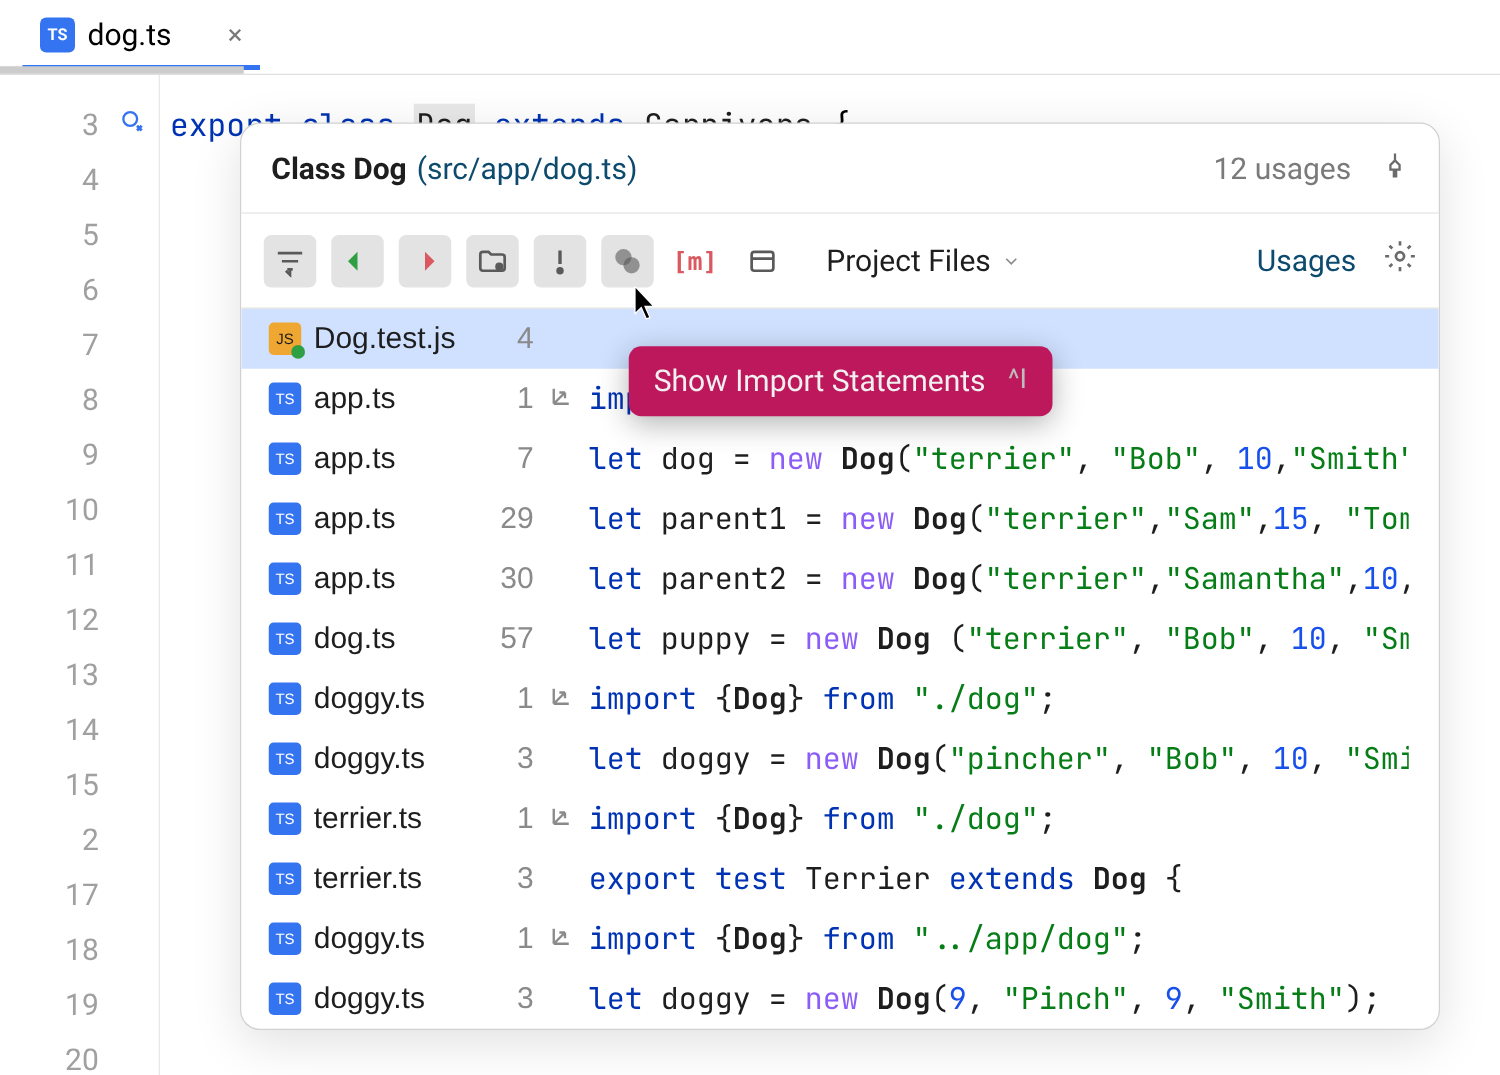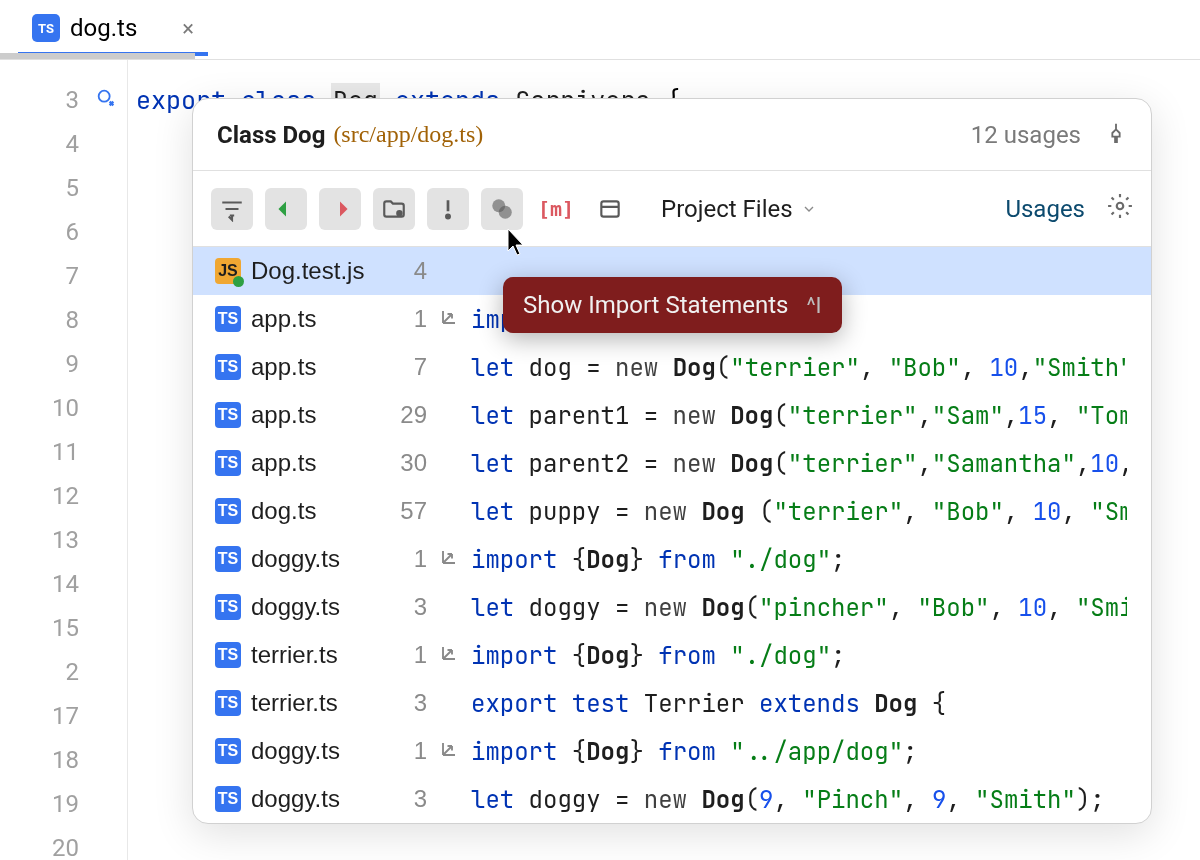--- a/index.html
+++ b/index.html
@@ -124,7 +124,7 @@
   border-bottom: 1px solid #e0e0e0;
 }
 .popup-title { font-weight: 700; color: #1e1e1e; }
-.popup-path { color: #a16207; margin-left: 8px; font-family: Liberation Serif, serif; }
+.popup-path { color: #0c4a6e; margin-left: 8px; }
 .popup-usages-count { margin-left: auto; color: #7a7a7a; }
 .pin-icon { margin-left: 24px; color: #6b6b6b; font-size: 26px; cursor: pointer; }
 

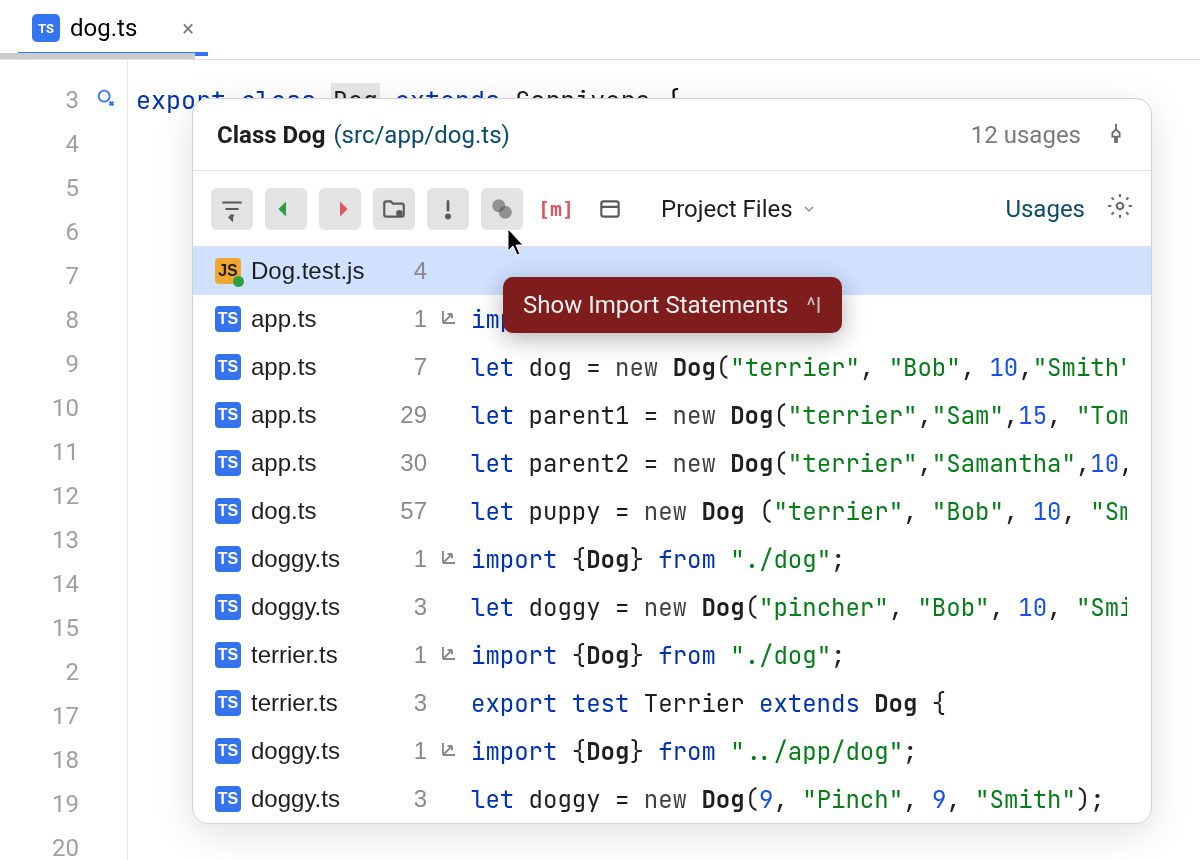--- a/index.html
+++ b/index.html
@@ -179,8 +179,8 @@
   display: flex;
   align-items: center;
   justify-content: center;
-  font-size: 16px;
-  font-weight: 700;
+  font-size: 12px;
+  font-weight: 400;
   color: #fff;
   flex-shrink: 0;
 }

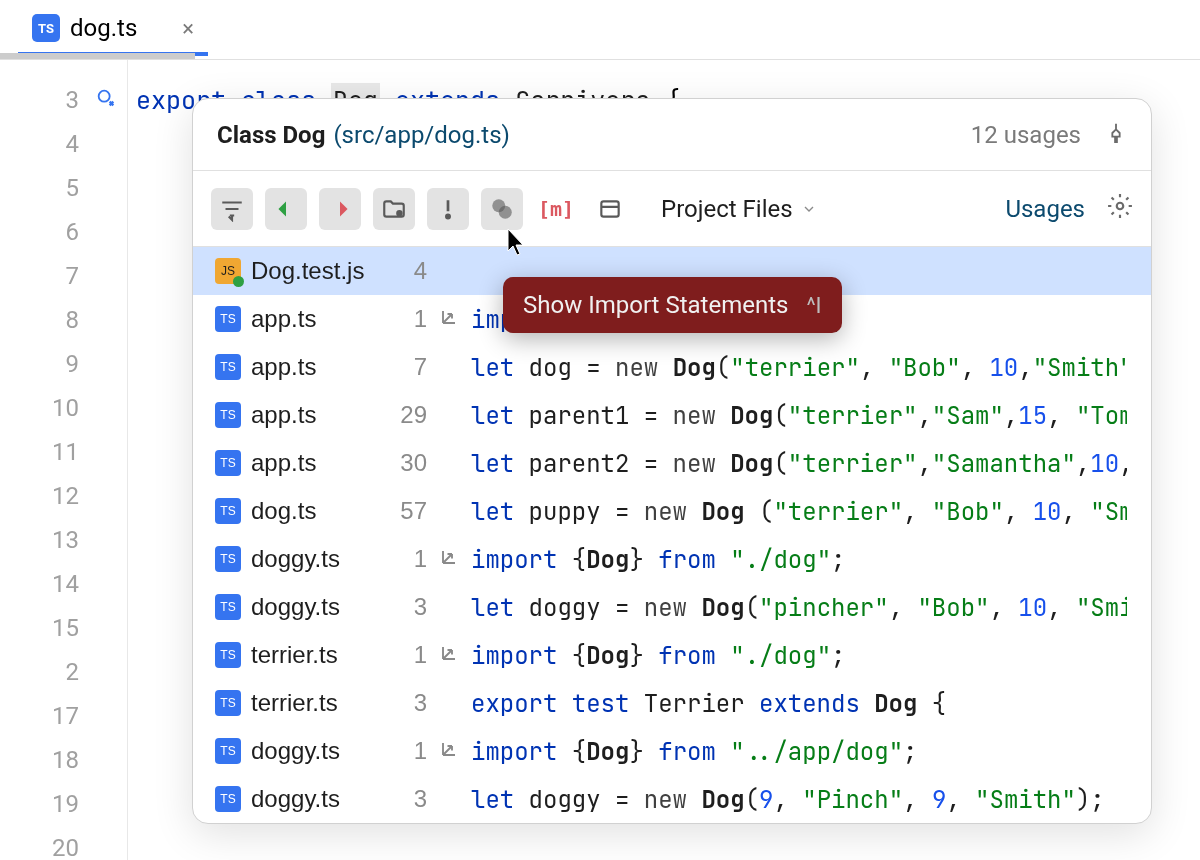--- a/index.html
+++ b/index.html
@@ -217,13 +217,12 @@
   position: absolute;
   top: 178px;
   left: 310px;
-  background: #7f1d1d;
+  background: #be185d;
   color: #f0f0f0;
   padding: 14px 20px;
   border-radius: 10px;
   font-size: 24px;
   display: flex;
-  align-items: center;
   gap: 18px;
   z-index: 50;
   box-shadow: 0 6px 24px rgba(0,0,0,0.3);

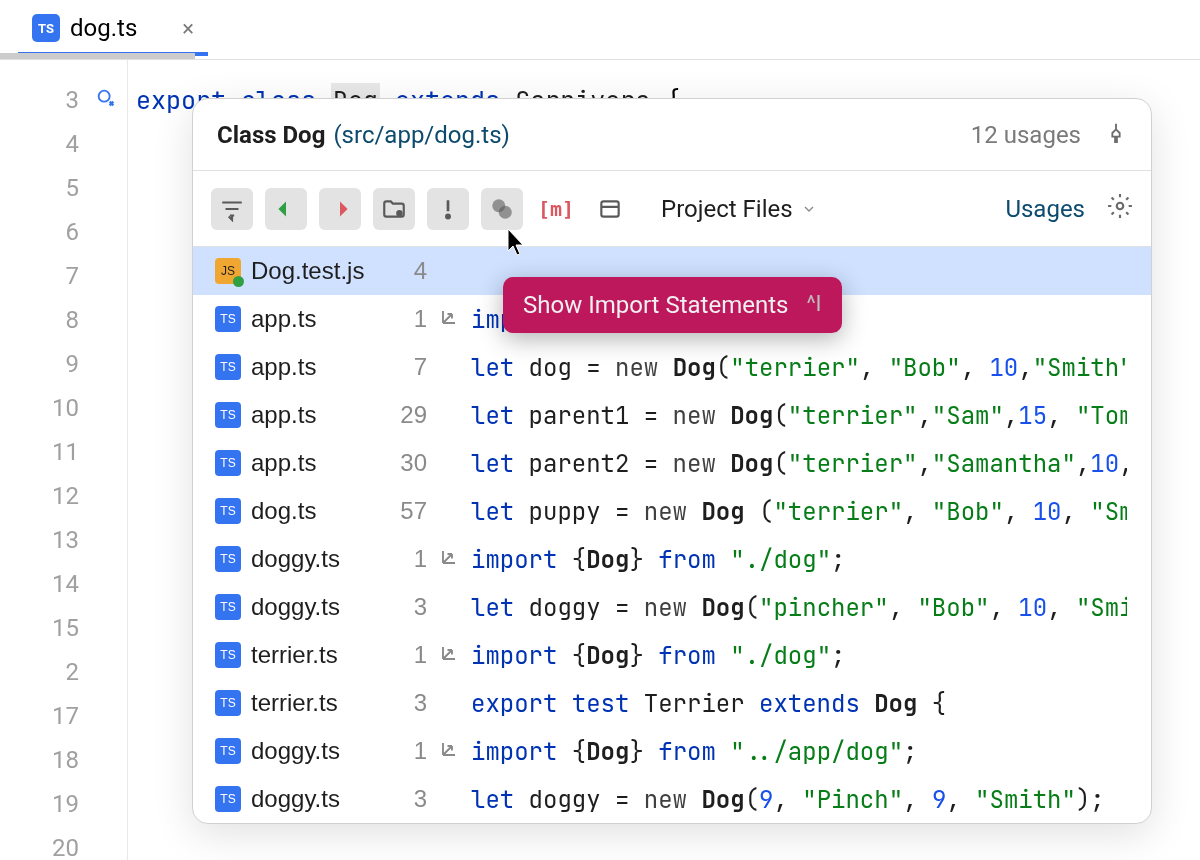--- a/index.html
+++ b/index.html
@@ -206,7 +206,7 @@
   overflow: hidden;
 }
 .c-kw { color: #0033b3; }
-.c-new { color: #404040; }
+.c-new { color: #8b5cf6; }
 .c-cls { color: #1e1e1e; font-weight: 700; }
 .c-str { color: #067d17; }
 .c-num { color: #1750eb; }

